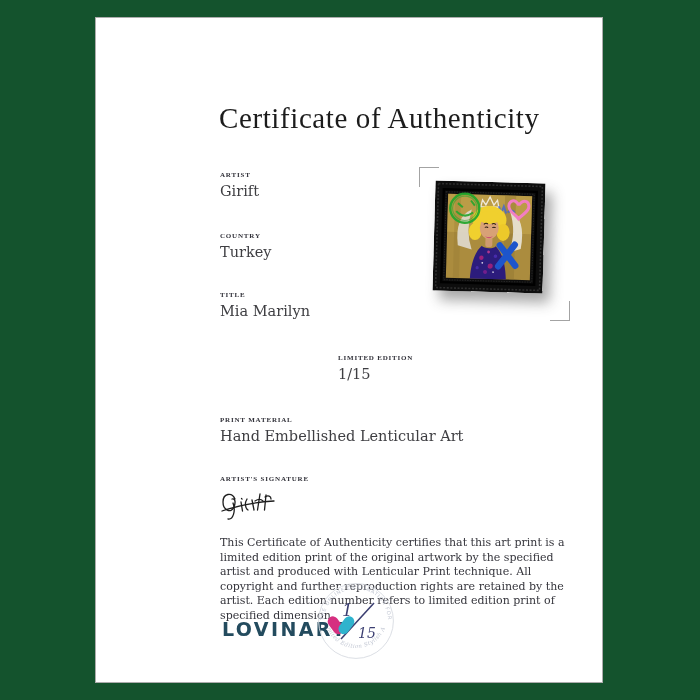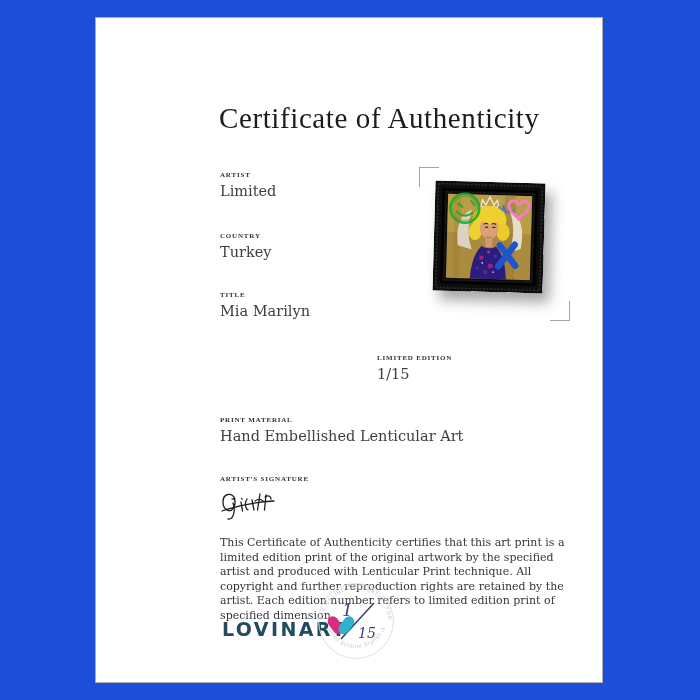--- a/index.html
+++ b/index.html
@@ -4,7 +4,7 @@
 <style>
   * { margin:0; padding:0; box-sizing:border-box; }
   body { width:700px; height:700px; background:#ffffff; font-family:"Liberation Sans", sans-serif; }
-  .canvas { position:relative; width:700px; height:700px; background:#1d4ed8; overflow:hidden; }
+  .canvas { position:relative; width:700px; height:700px; background:#14532d; overflow:hidden; }
   .page {
     position:absolute; left:95px; top:17px; width:508px; height:666px;
     background:#ffffff; border:1px solid #acacac;

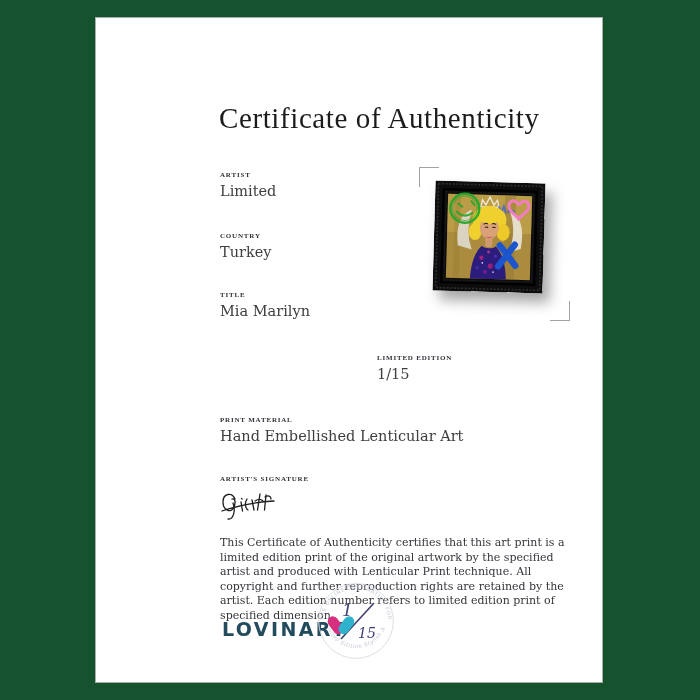--- a/index.html
+++ b/index.html
@@ -67,7 +67,7 @@
 
     <div class="field f-artist">
       <div class="lbl">ARTIST</div>
-      <div class="val">Limited</div>
+      <div class="val">Girift</div>
     </div>
 
     <div class="field f-country">

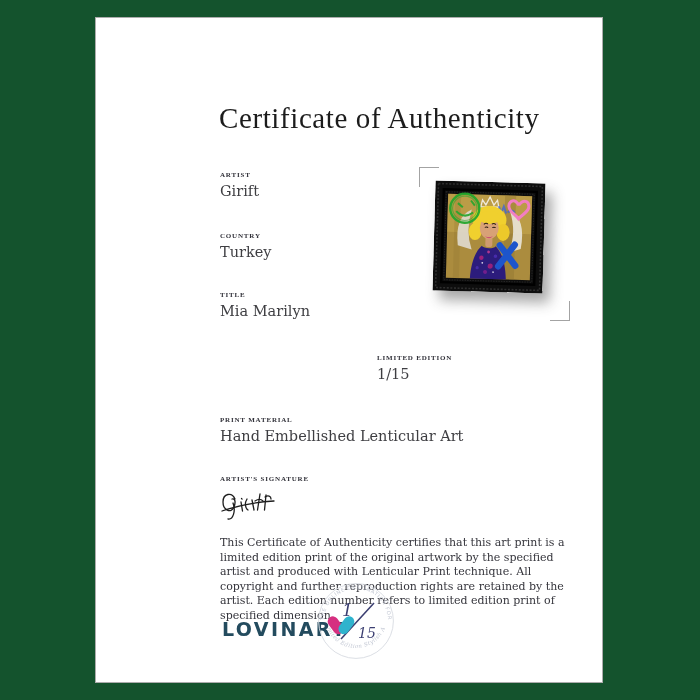--- a/index.html
+++ b/index.html
@@ -27,7 +27,7 @@
   .f-country  { left:124px; top:197px;margin-top:17px; }
   .f-title    { left:124px; top:273px; }
   .f-dims     { left:124px; top:336px; }
-  .f-edition  { left:242px; top:336px;margin-left:39px; }
+  .f-edition  { left:242px; top:336px; }
   .f-year     { left:358px; top:336px; }
   .f-material { left:124px; top:398px; }
   .f-sign     { left:124px; top:457px; }

